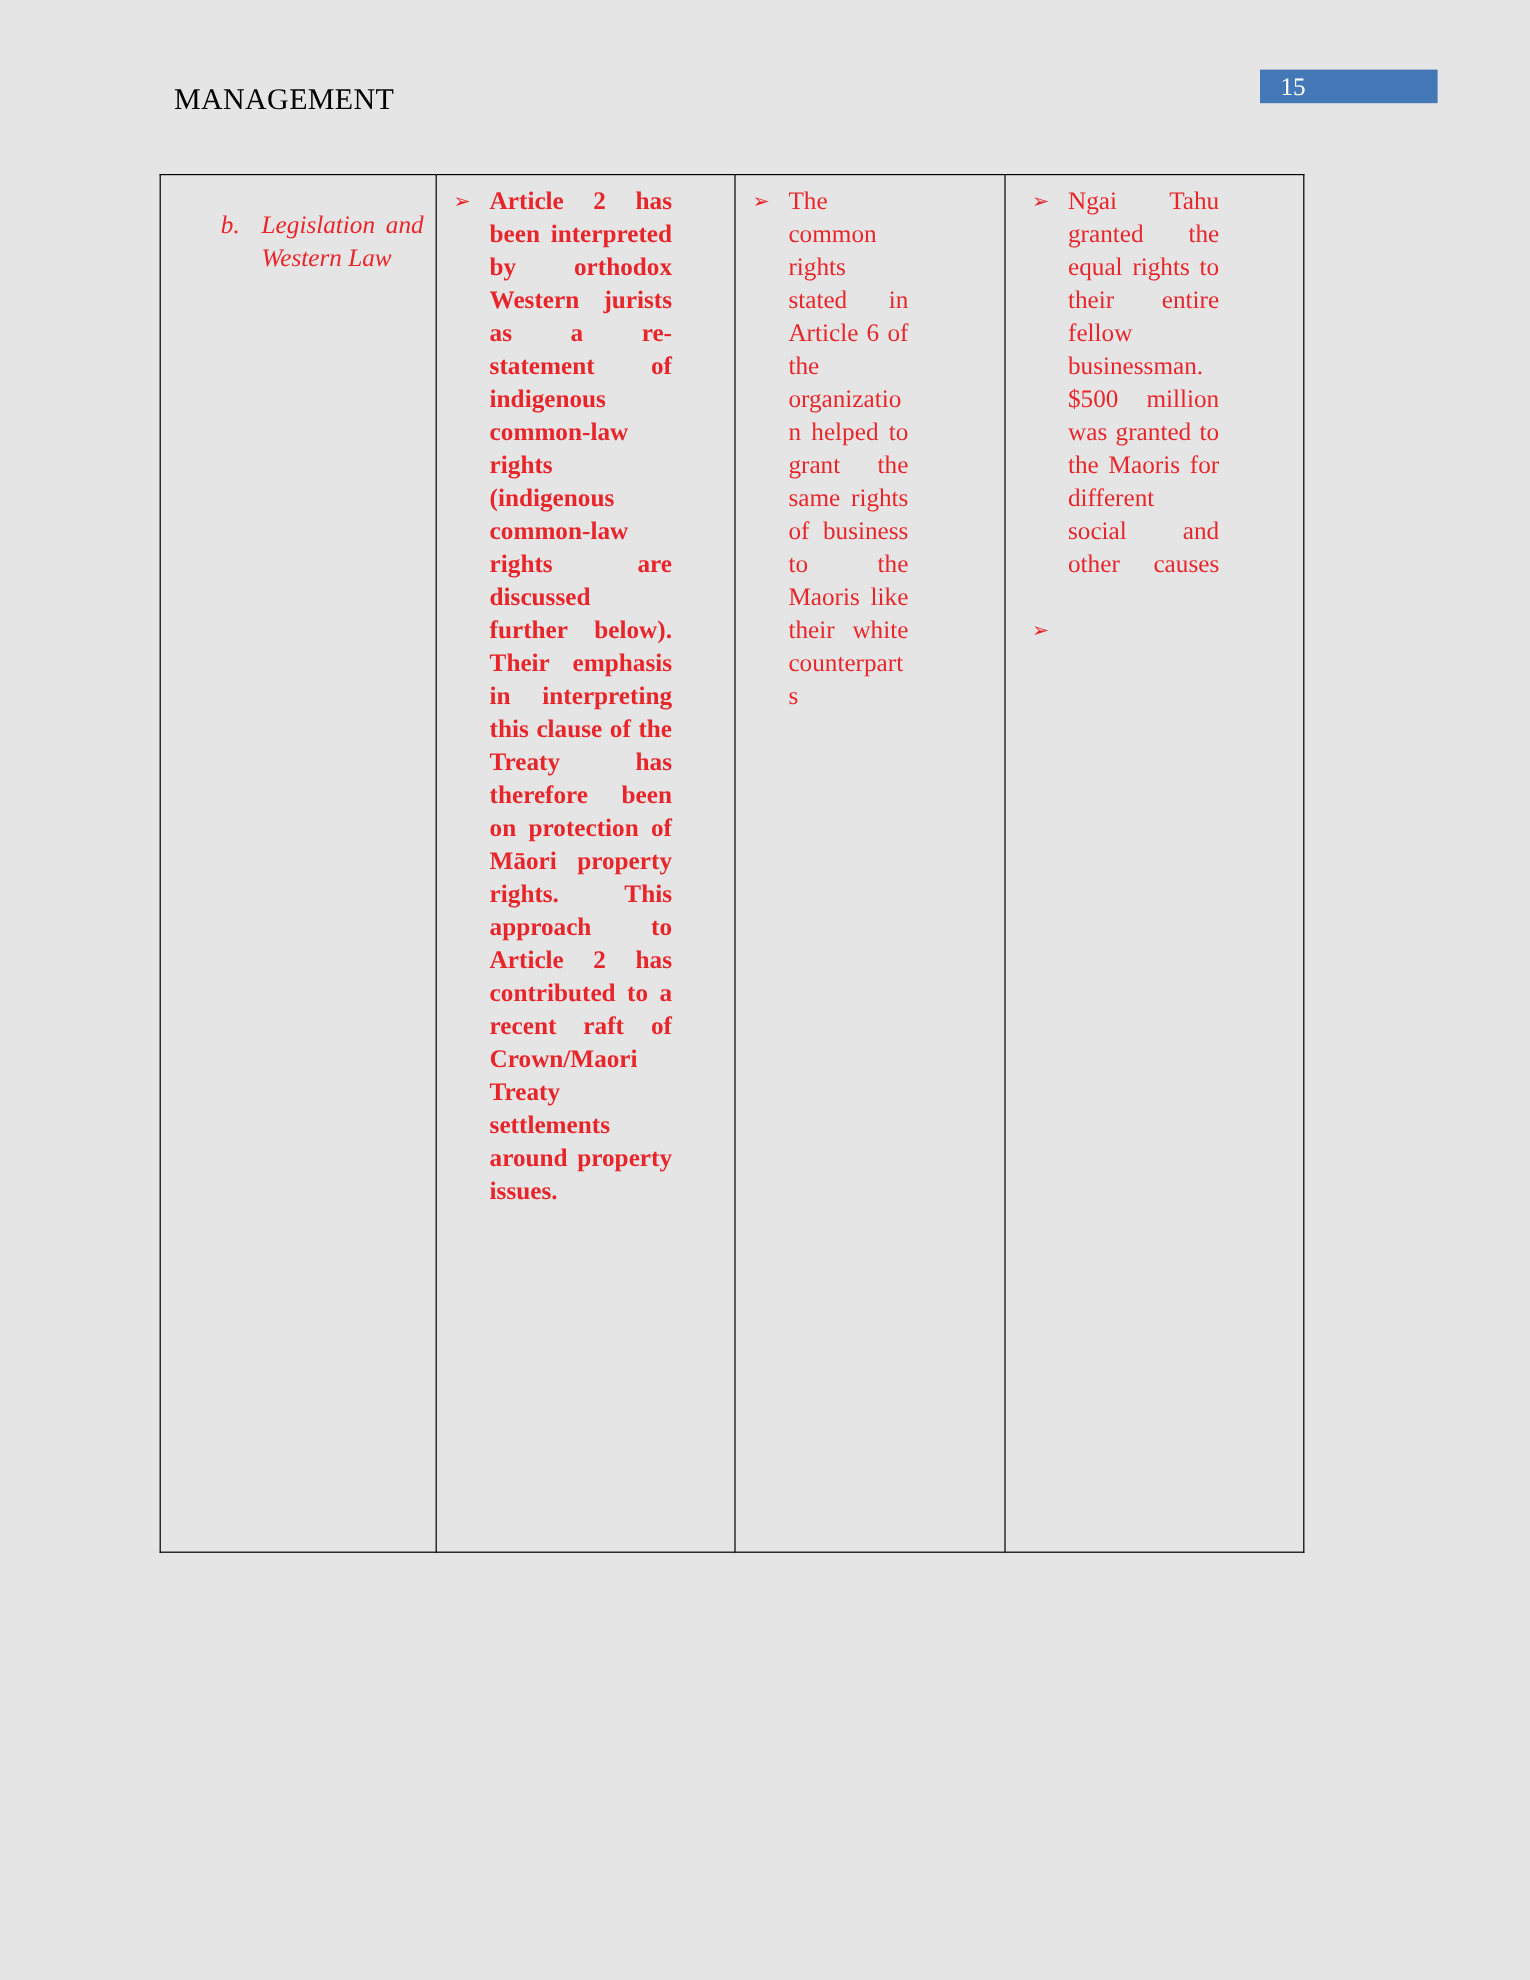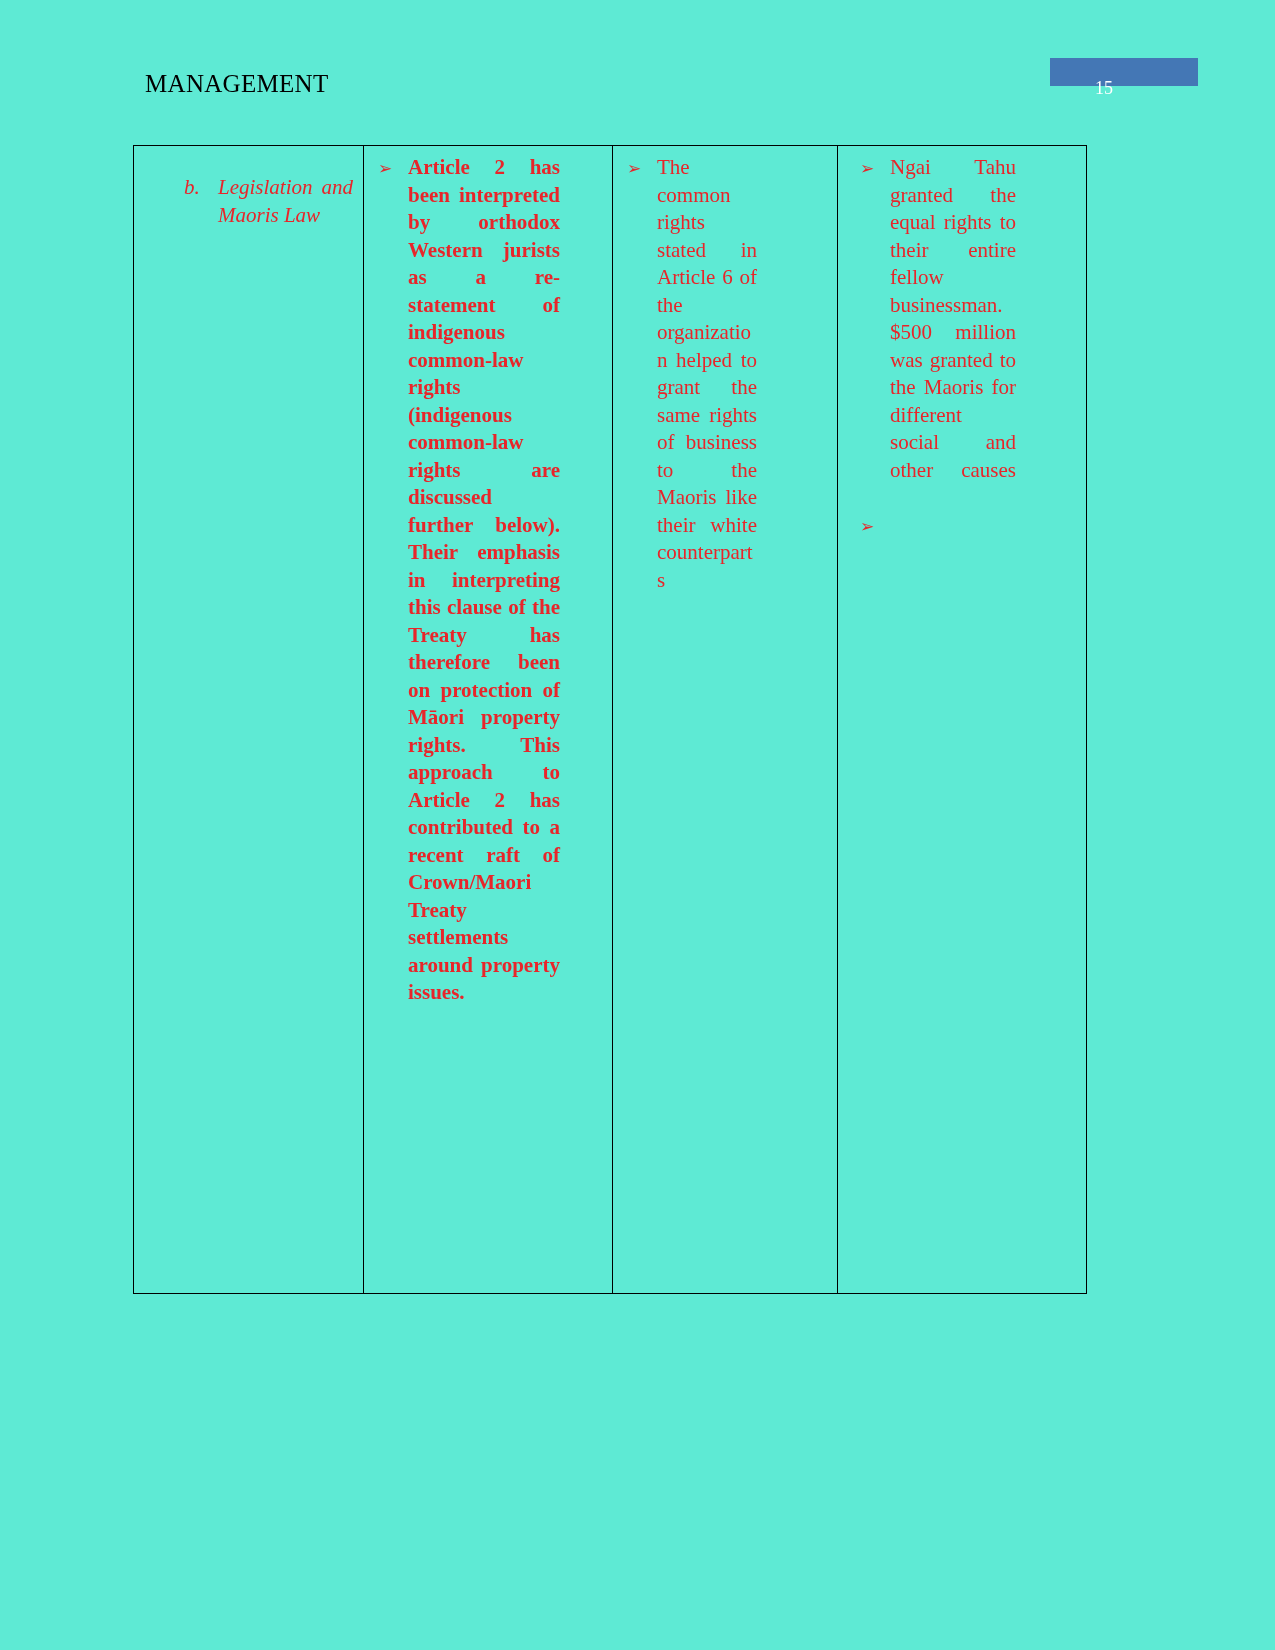--- a/index.html
+++ b/index.html
@@ -17,7 +17,7 @@
   .page {
     position: absolute;
     inset: 0;
-    background: #5eead4;
+    background: #e5e5e5;
     padding-left: 40px;
   }
 

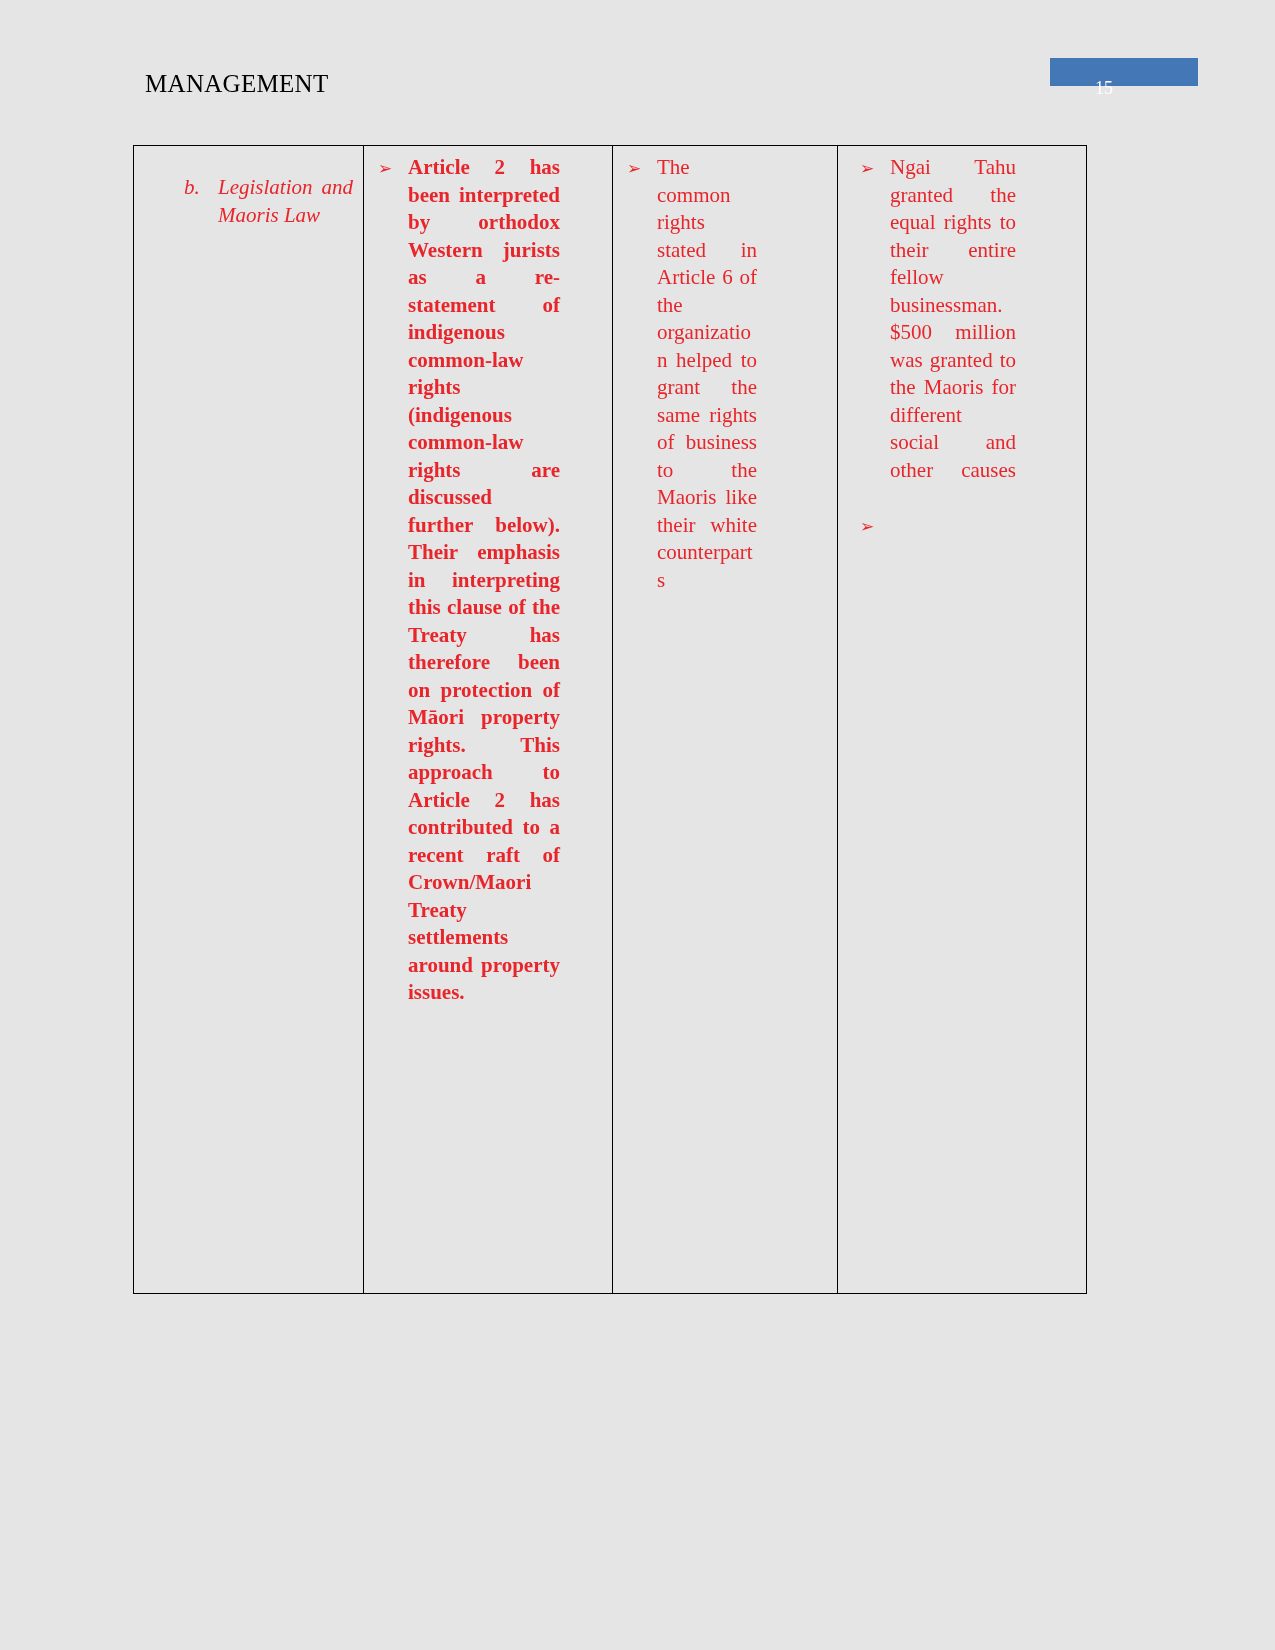--- a/index.html
+++ b/index.html
@@ -49,11 +49,10 @@
   .page-badge span {
     position: absolute;
     left: 17px;
-    top: 17px;
-    font-size: 18px;
+    top: 1px;
+    font-size: 21px;
     color: #ffffff;
     line-height: 27px;
-    margin-left: 28px;
   }
 
   

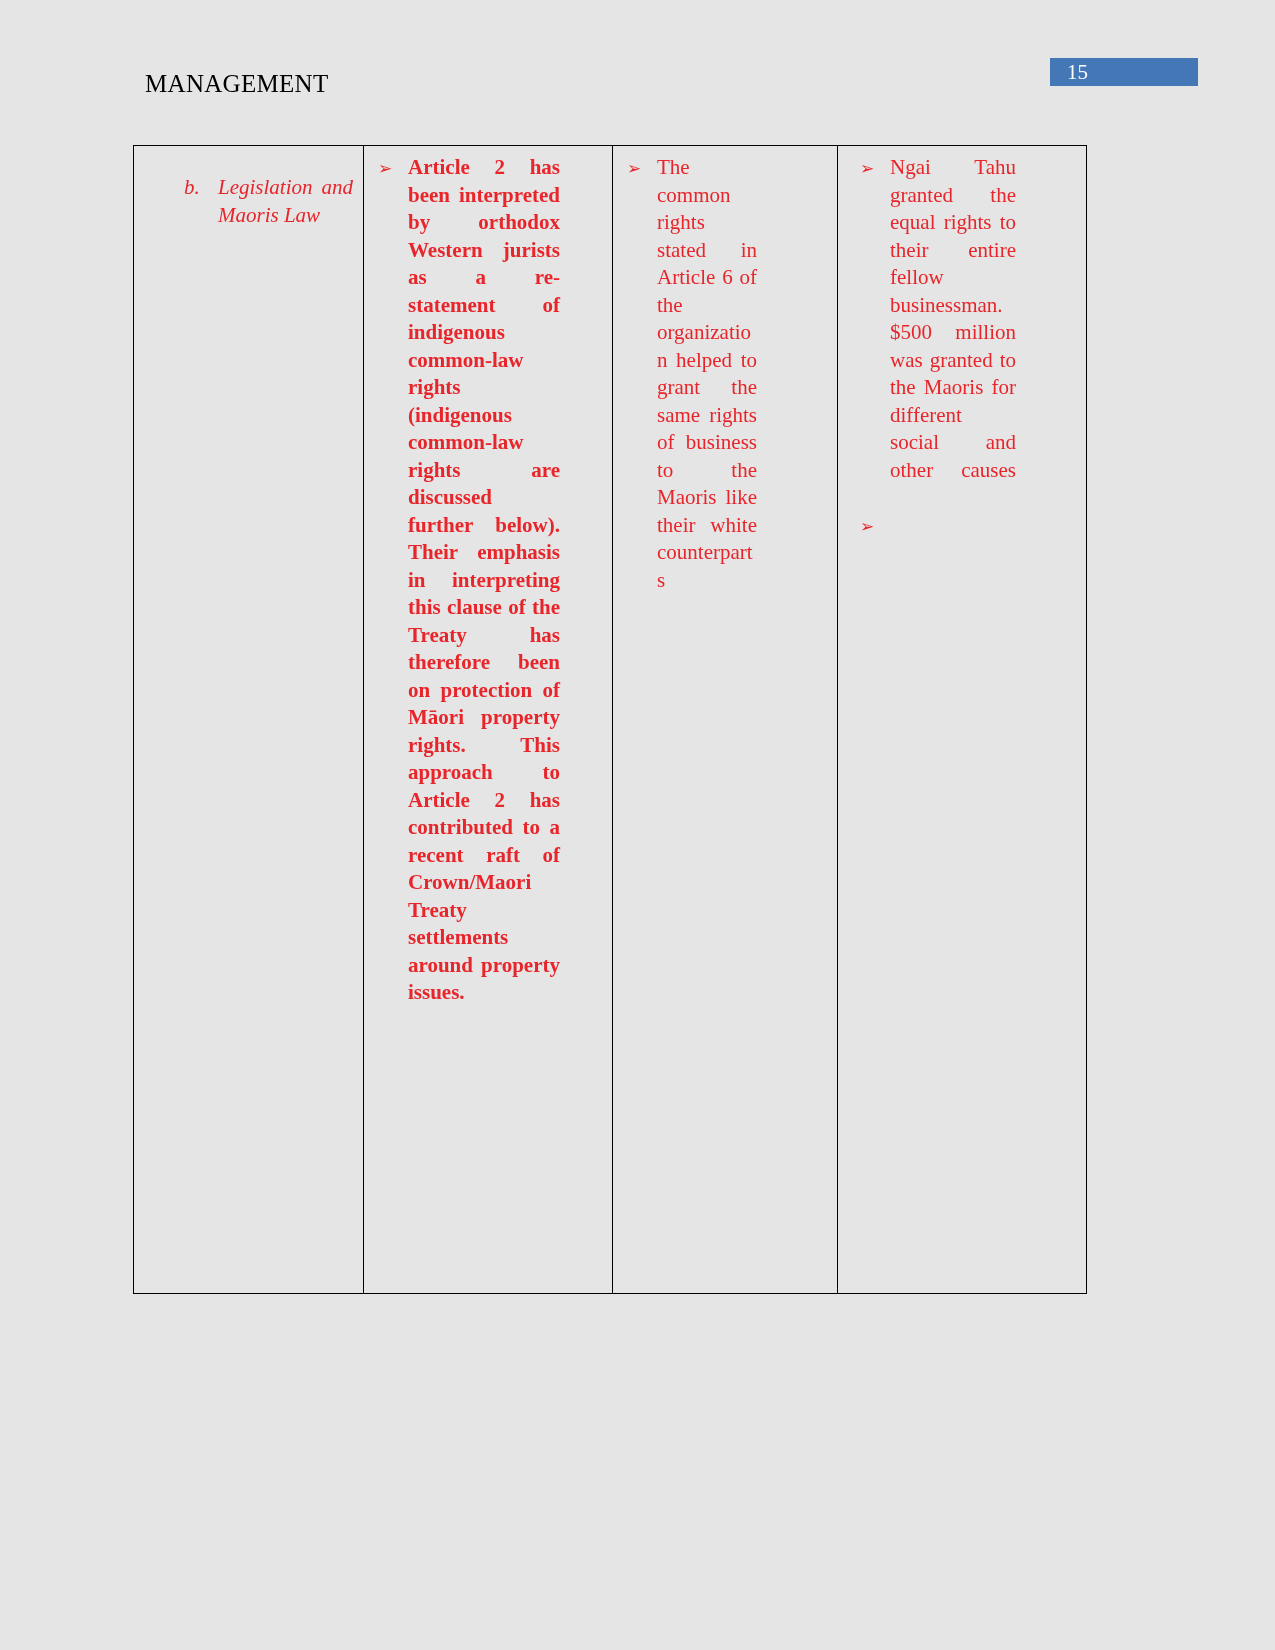--- a/index.html
+++ b/index.html
@@ -166,7 +166,7 @@
           <div class="cell-inner">
             <div class="heading-item">
               <span class="marker">b.</span>
-              <span class="txt">Legislation and Maoris Law</span>
+              <span class="txt">Legislation and Western Law</span>
             </div>
           </div>
         </td>

